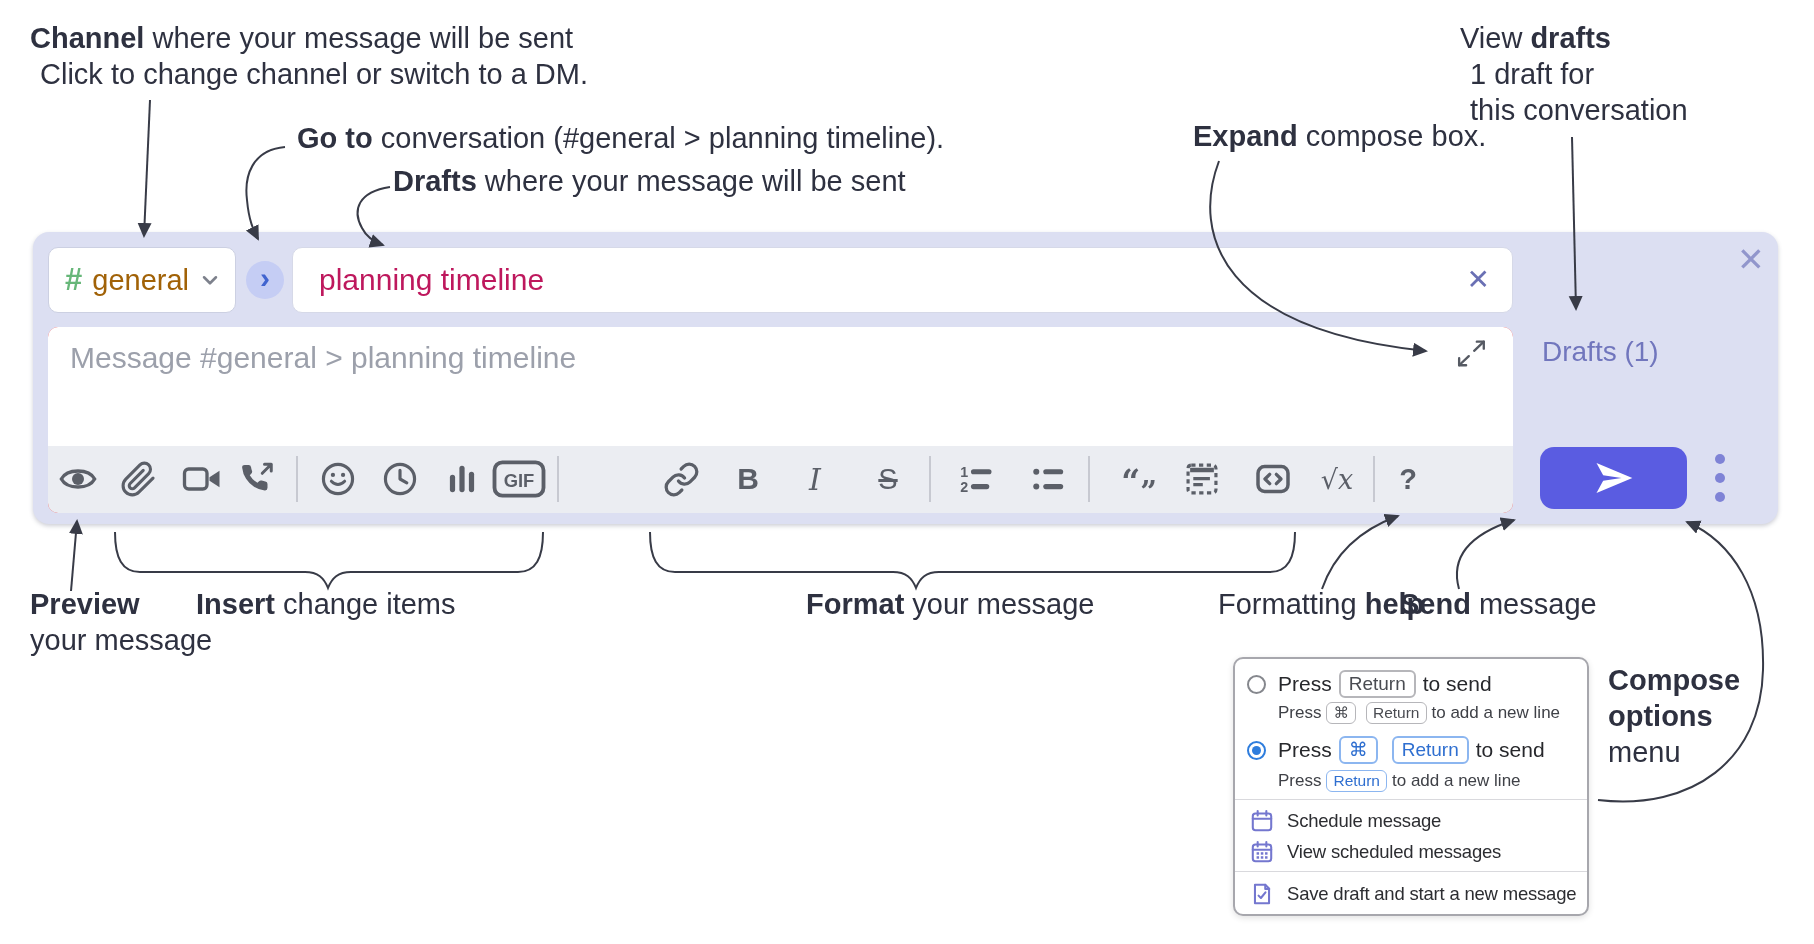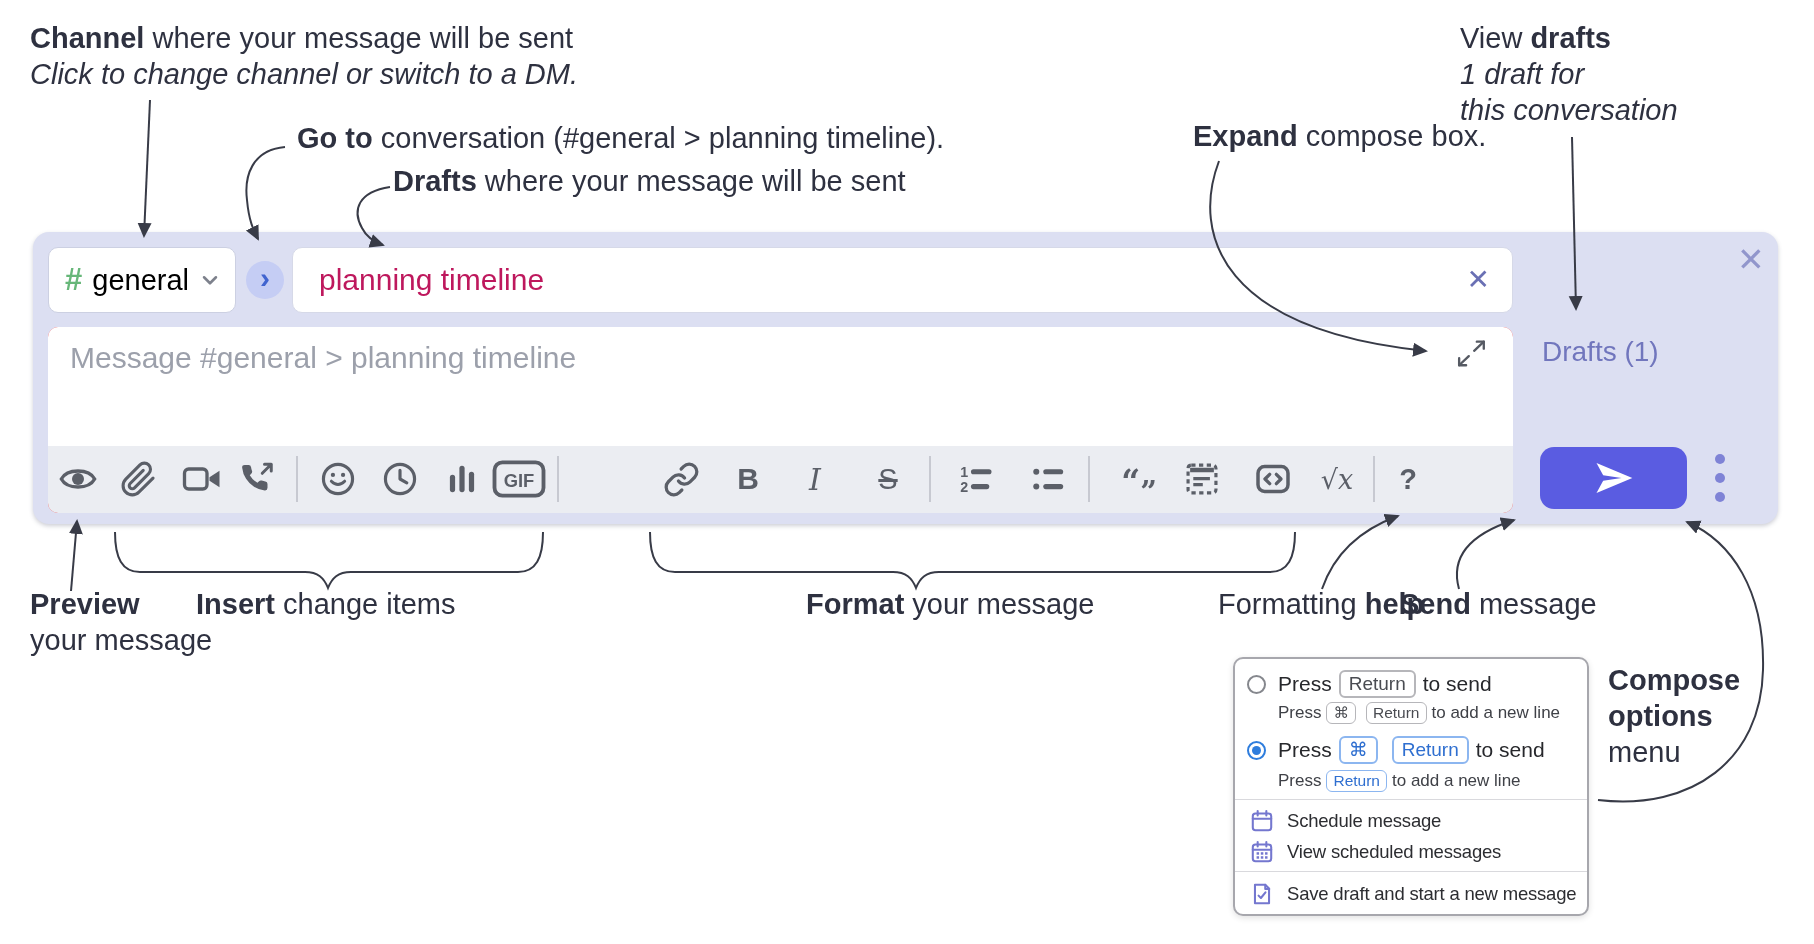--- a/index.html
+++ b/index.html
@@ -10,7 +10,7 @@
   
   .ann{position:absolute;font-size:29px;line-height:36px;color:#2e3140;white-space:nowrap;z-index:6;}
   .ann b{font-weight:700;}
-  .ann .it{font-style:italic;}
+  .ann .it{margin-left:10px;}
   .ann-channel{left:30px;top:20px;}
   .ann-goto{left:297px;top:120px;}
   .ann-topic{left:393px;top:163px;}

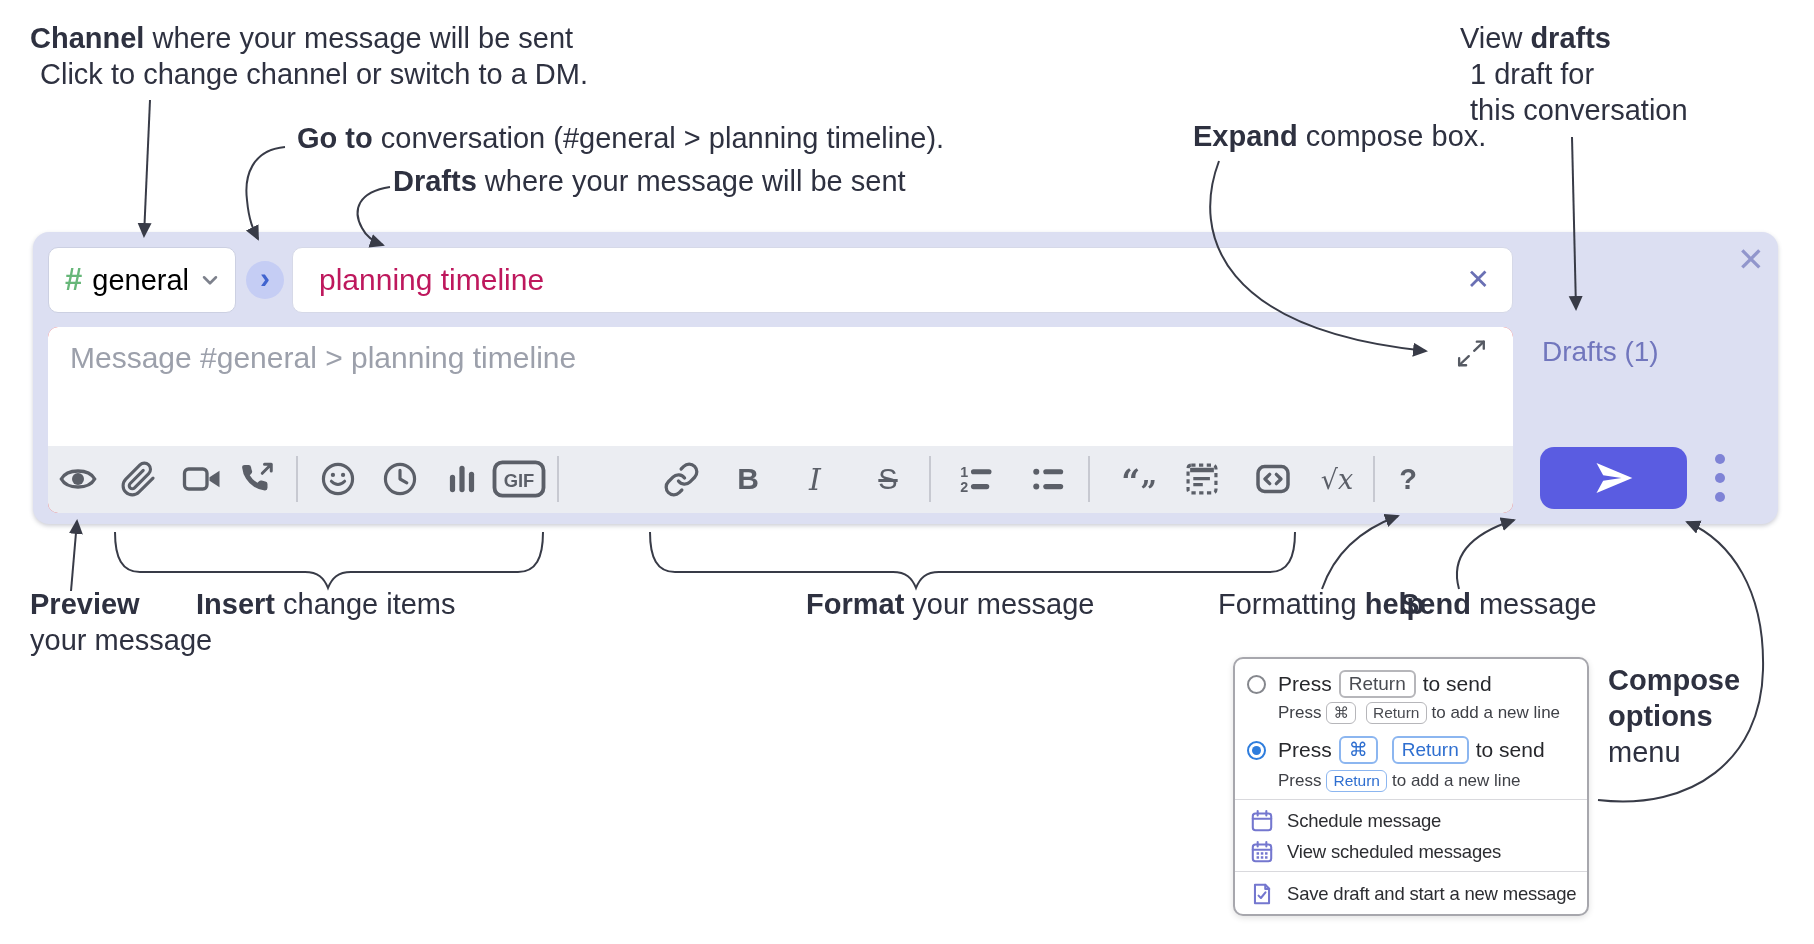--- a/index.html
+++ b/index.html
@@ -30,7 +30,7 @@
                border:1px solid #ccd0e2;border-radius:10px;display:flex;align-items:center;
                box-sizing:border-box;padding:0 12px 0 16px;cursor:pointer;}
   .chan-select .hash{color:#67b779;font-weight:700;font-size:31px;margin-right:10px;}
-  .chan-select .chan-name{font-size:29px;color:#000000;flex:1;}
+  .chan-select .chan-name{font-size:29px;color:#a16207;flex:1;}
   .goto-btn{position:absolute;left:213px;top:29px;width:38px;height:38px;border-radius:50%;
             background:#c5cdf4;border:none;display:flex;align-items:center;justify-content:center;
             cursor:pointer;padding:0;}

